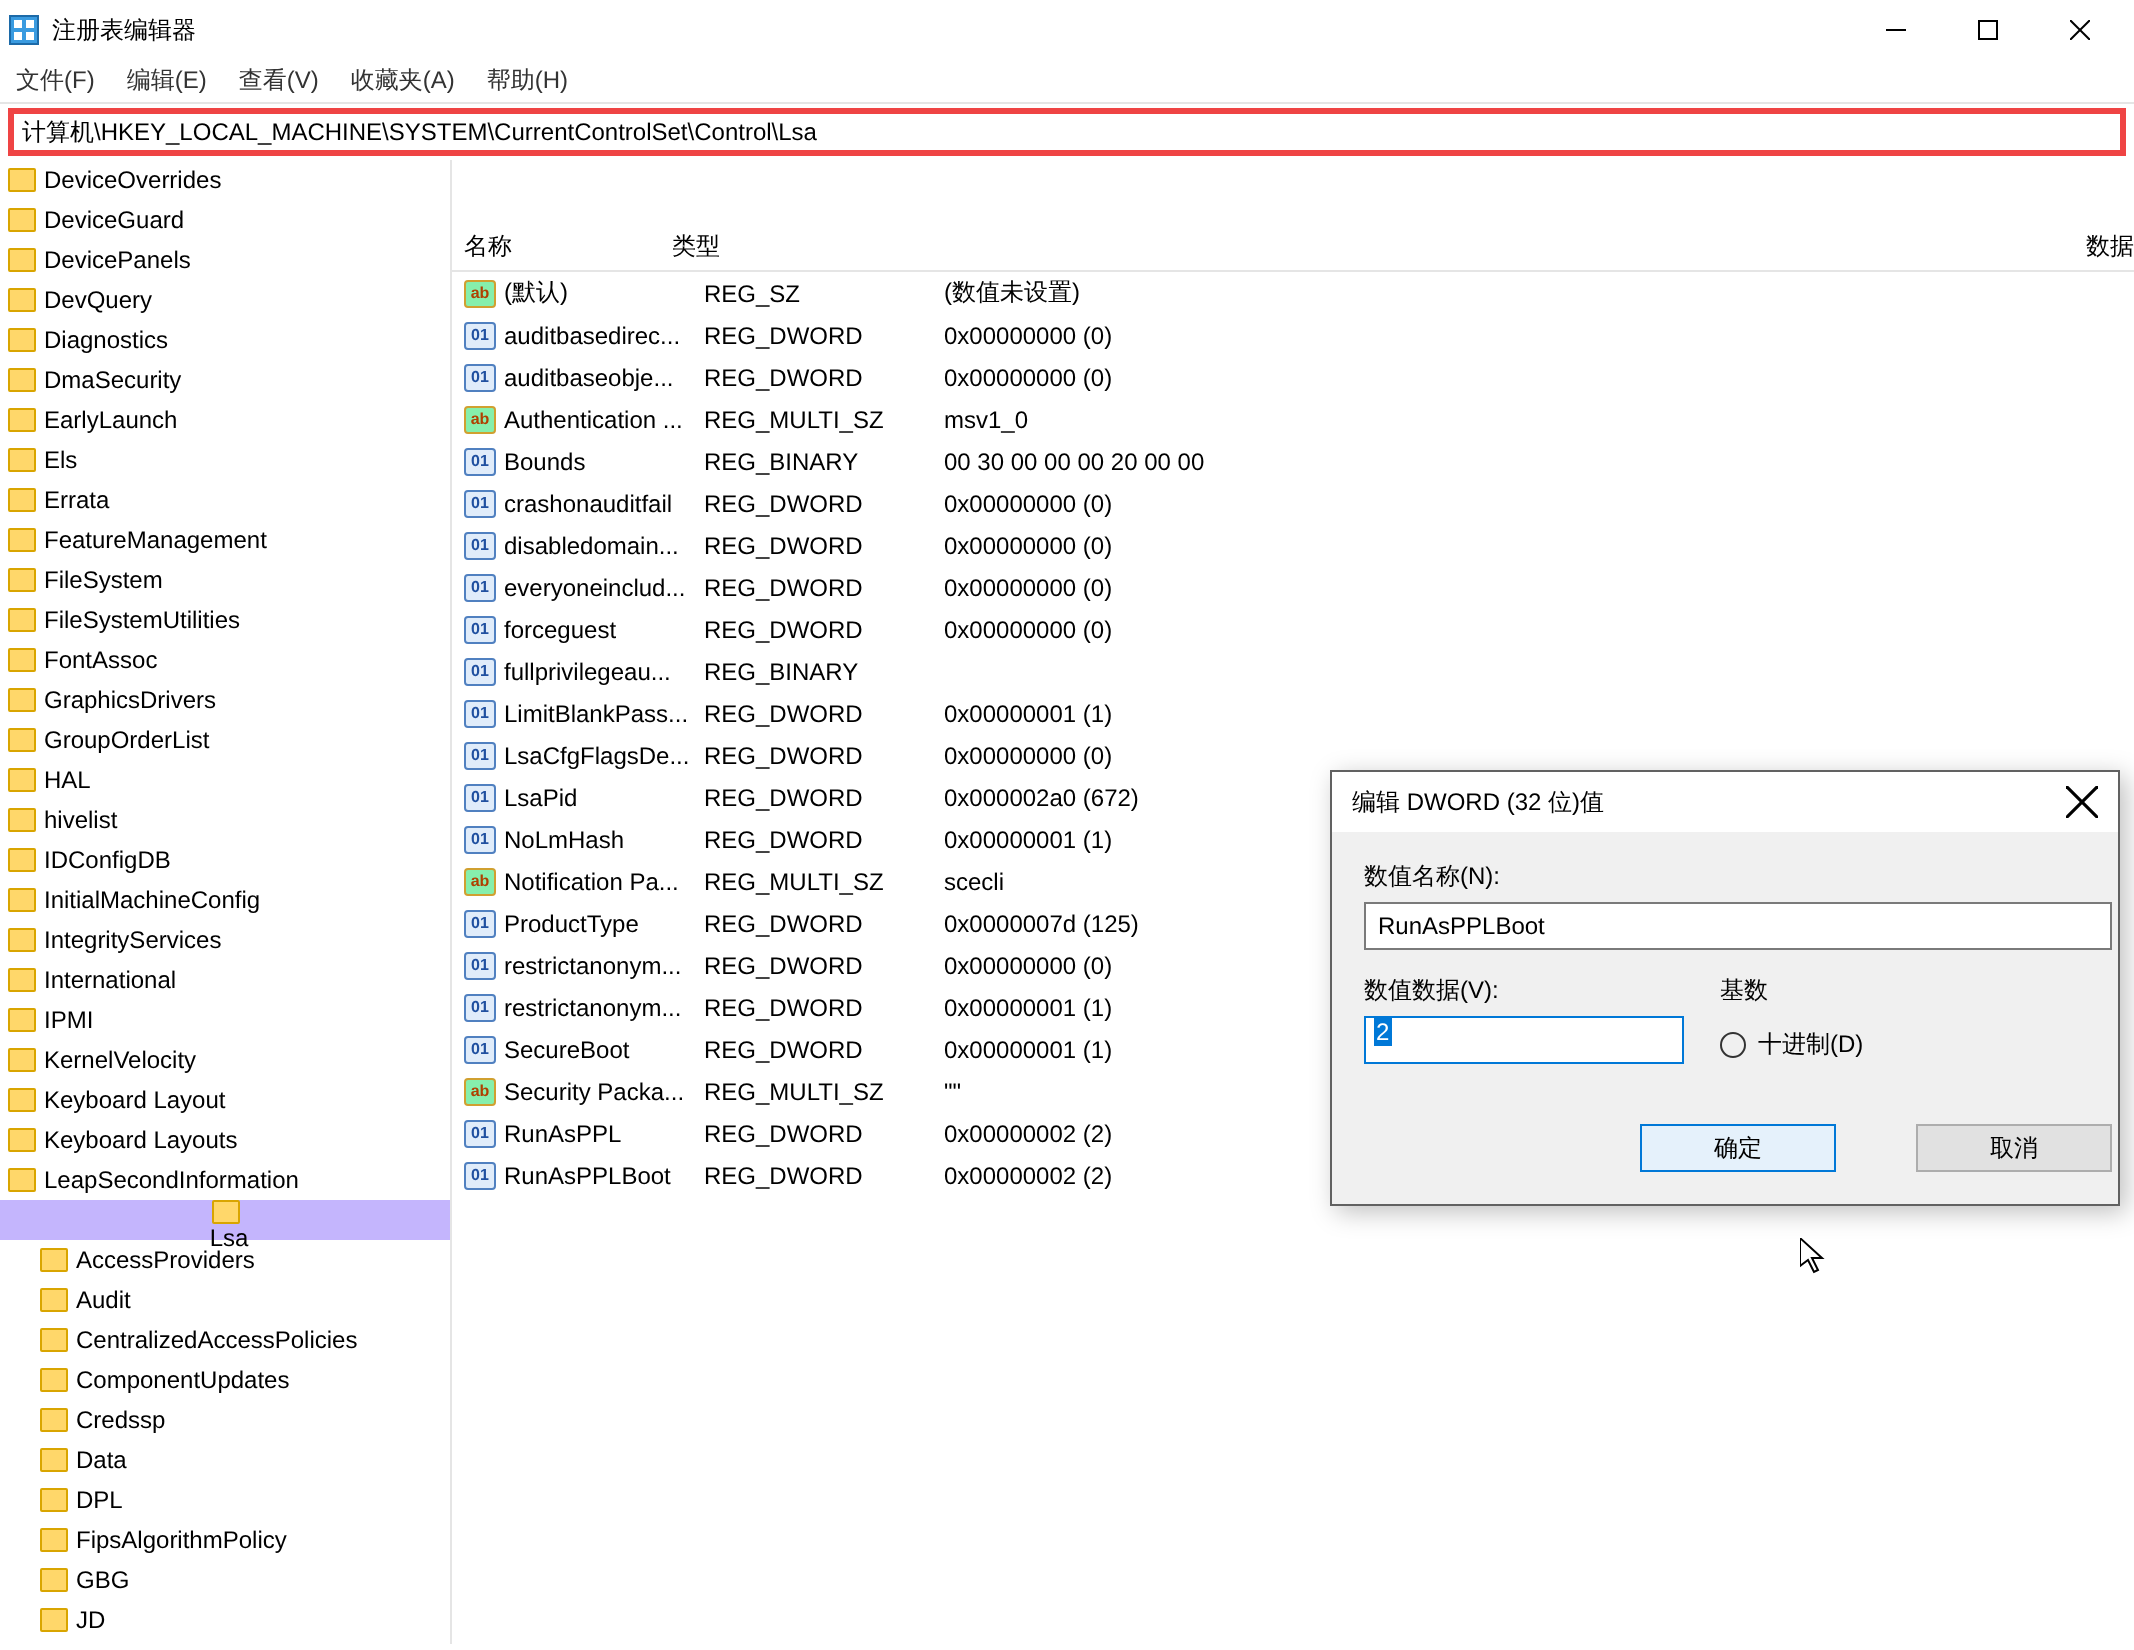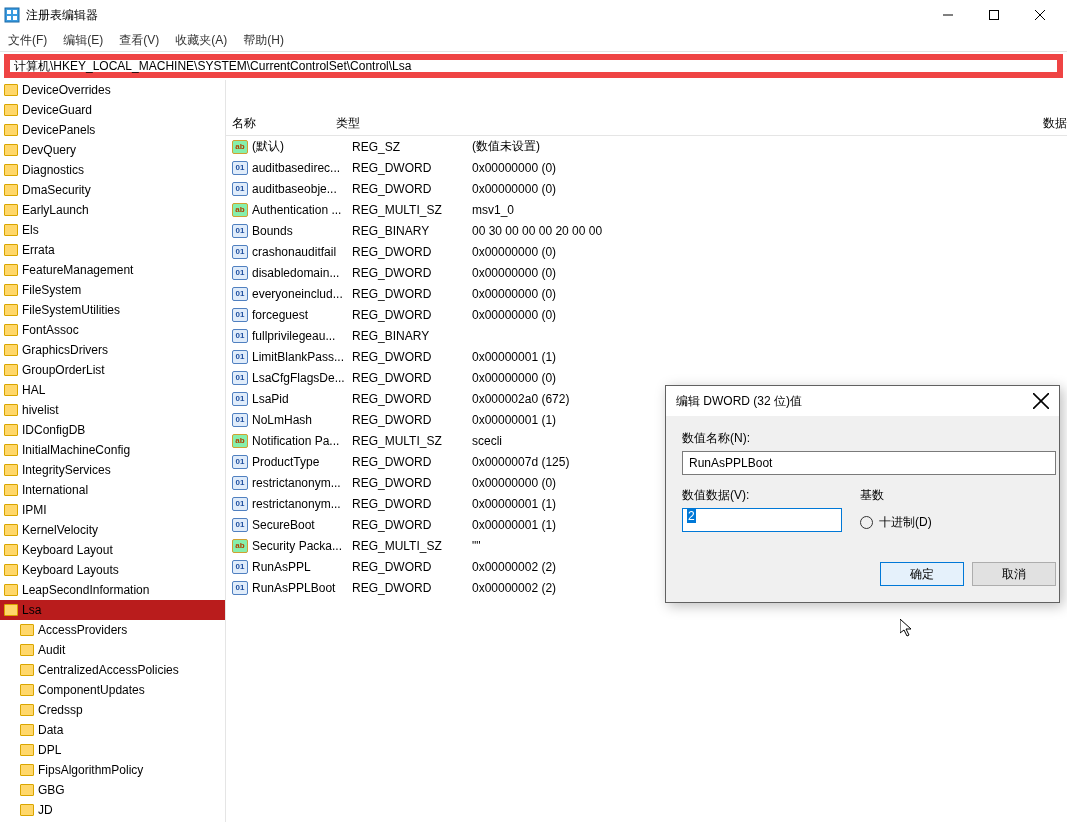--- a/index.html
+++ b/index.html
@@ -11,7 +11,7 @@
 .win-btn { width:46px; height:30px; display:flex; align-items:center; justify-content:center; color:#555; }
 .menubar { height:22px; display:flex; align-items:center; padding:0 8px; gap:16px; border-bottom:1px solid #e5e5e5; }
 .menubar span { color:#333; }
-.addressbar { height:24px; border:6px solid #ef4444; margin:2px 4px; display:flex; align-items:center; padding:0 4px; background:#fff; }
+.addressbar { height:24px; border:3px solid #ef4444; margin:2px 4px; display:flex; align-items:center; padding:0 4px; background:#fff; }
 .content { display:flex; height:742px; }
 .tree-pane { width:226px; border-right:1px solid #e5e5e5; overflow-y:scroll; overflow-x:hidden; position:relative; }
 .tree-item { height:20px; display:flex; align-items:center; padding-left:4px; white-space:nowrap; }

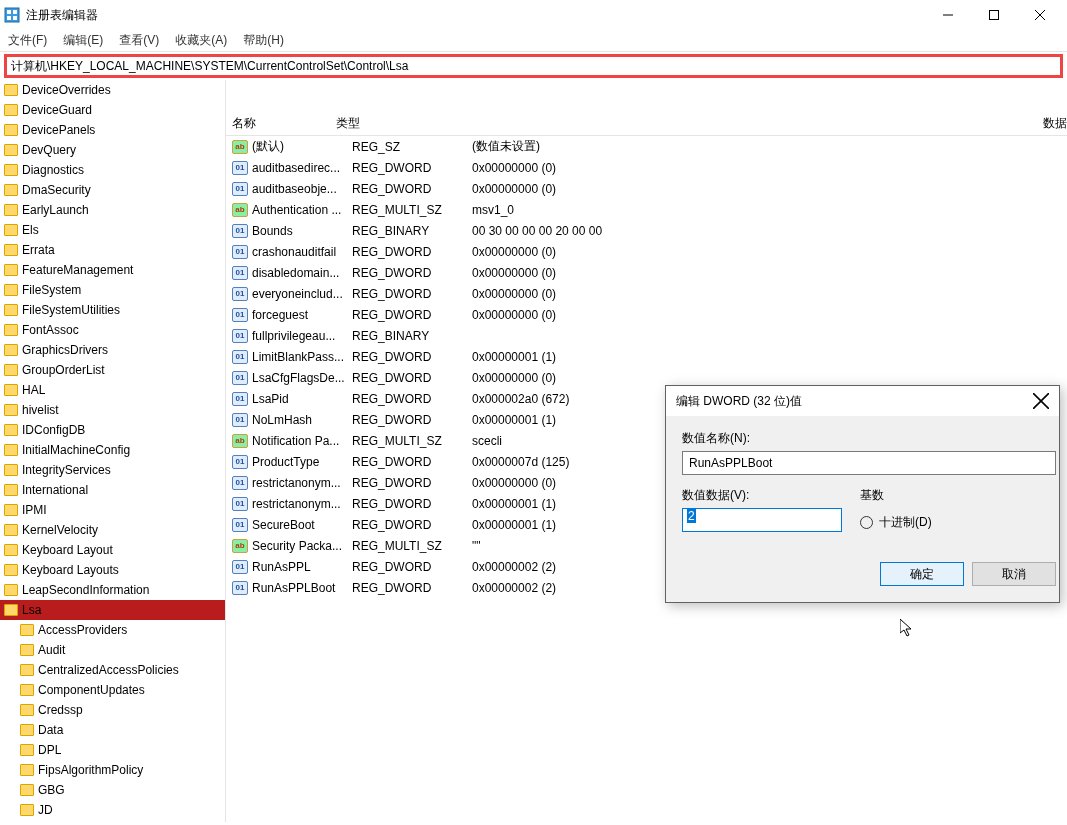--- a/index.html
+++ b/index.html
@@ -48,7 +48,7 @@
 .radio { width:13px; height:13px; border:1px solid #333; border-radius:50%; display:flex; align-items:center; justify-content:center; }
 .radio.checked::after { content:""; width:7px; height:7px; background:#000; border-radius:50%; }
 .dlg-buttons { display:flex; justify-content:flex-end; gap:8px; margin-top:28px; }
-.btn { width:84px; height:24px; background:#e1e1e1; border:1px solid #adadad; display:flex; align-items:center; justify-content:center; }
+.btn { width:98px; height:24px; background:#e1e1e1; border:1px solid #adadad; display:flex; align-items:center; justify-content:center;margin-left:32px; }
 .btn.primary { border:1px solid #0078d7; background:#e5f1fb; }
 .cursor { position:absolute; left:900px; top:619px; pointer-events:none; }
 ::-webkit-scrollbar { width:17px; height:17px; }

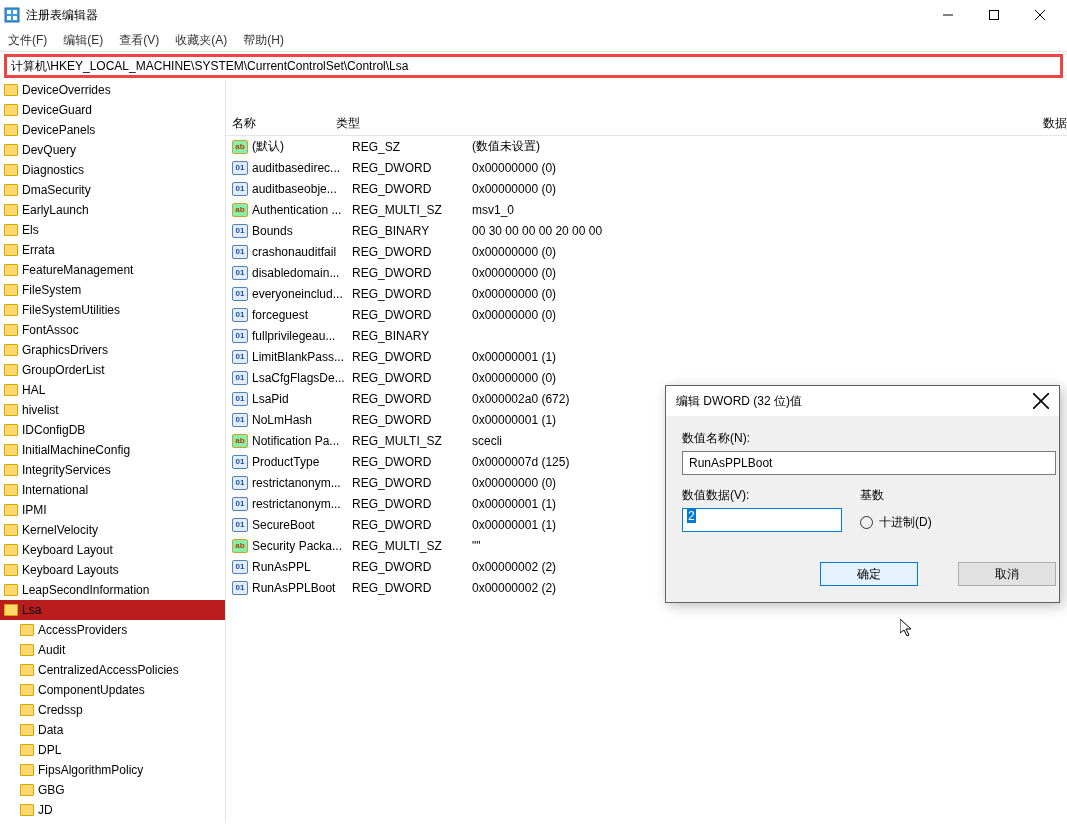--- a/index.html
+++ b/index.html
@@ -16,7 +16,7 @@
 .tree-pane { width:226px; border-right:1px solid #e5e5e5; overflow-y:scroll; overflow-x:hidden; position:relative; }
 .tree-item { height:20px; display:flex; align-items:center; padding-left:4px; white-space:nowrap; }
 .tree-item.child { padding-left:20px; }
-.tree-item.sel { background:#b91c1c; }
+.tree-item.sel { background:#c4b5fd;flex-direction:column; }
 .folder-icon { width:14px; height:12px; background:#ffd76a; border:1px solid #d9a500; margin-right:4px; border-radius:1px; flex-shrink:0; }
 .list-pane { flex:1; overflow:auto; position:relative;margin-top:32px; }
 .list-header { display:flex; height:24px; align-items:center; border-bottom:1px solid #e5e5e5; position:sticky; top:0; background:#fff; }

